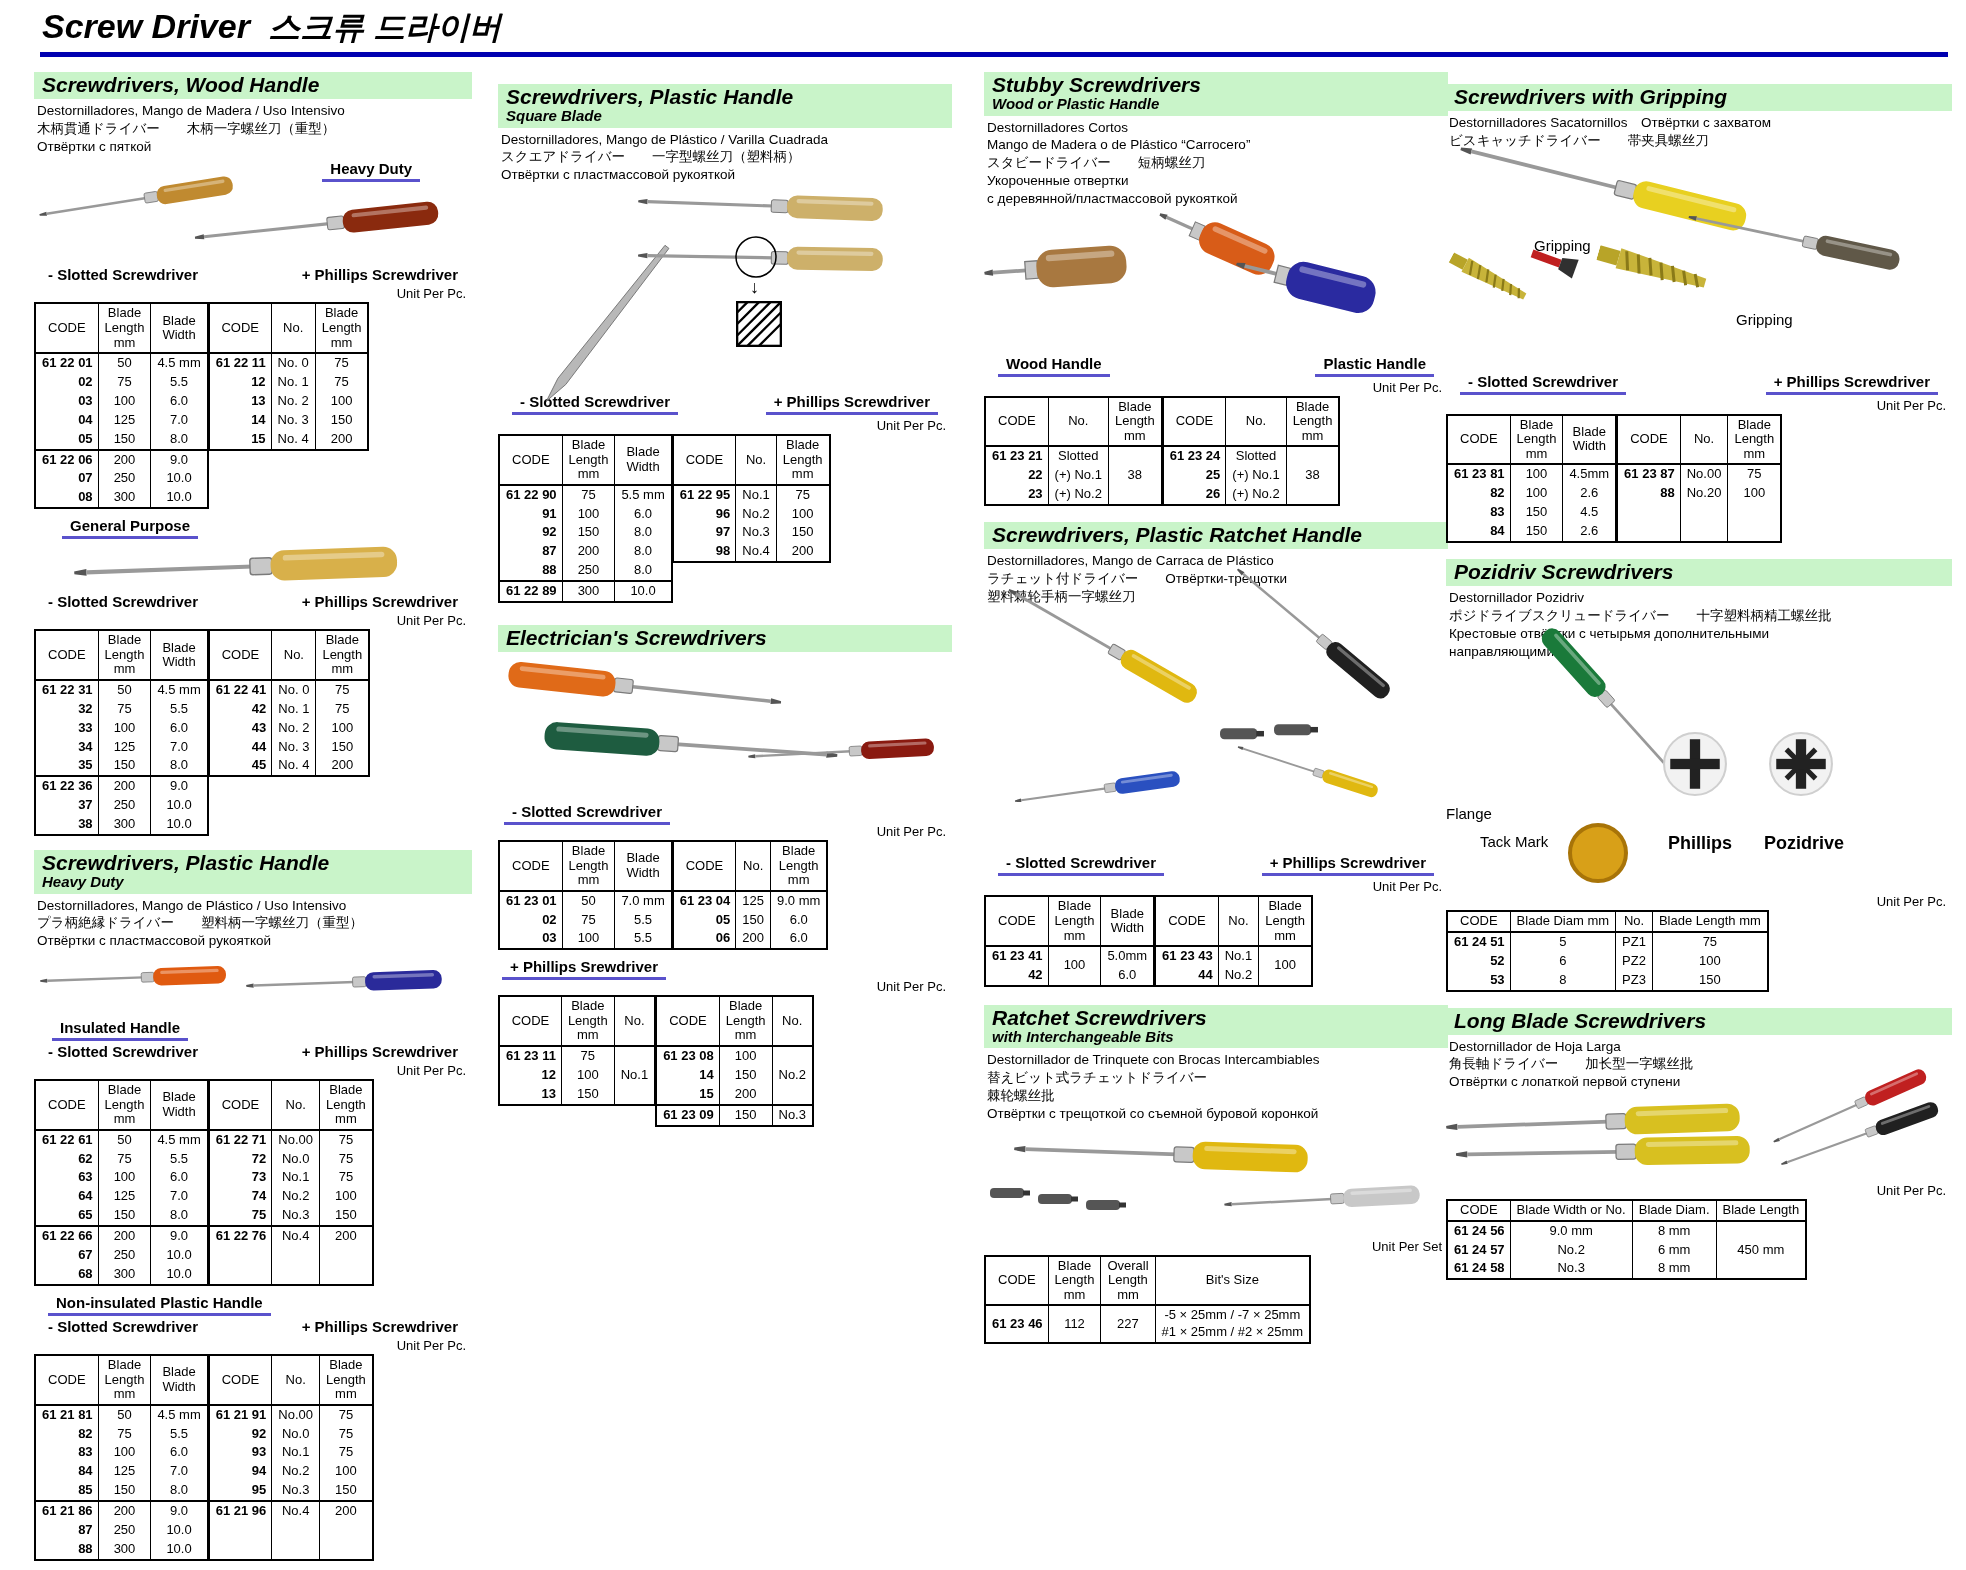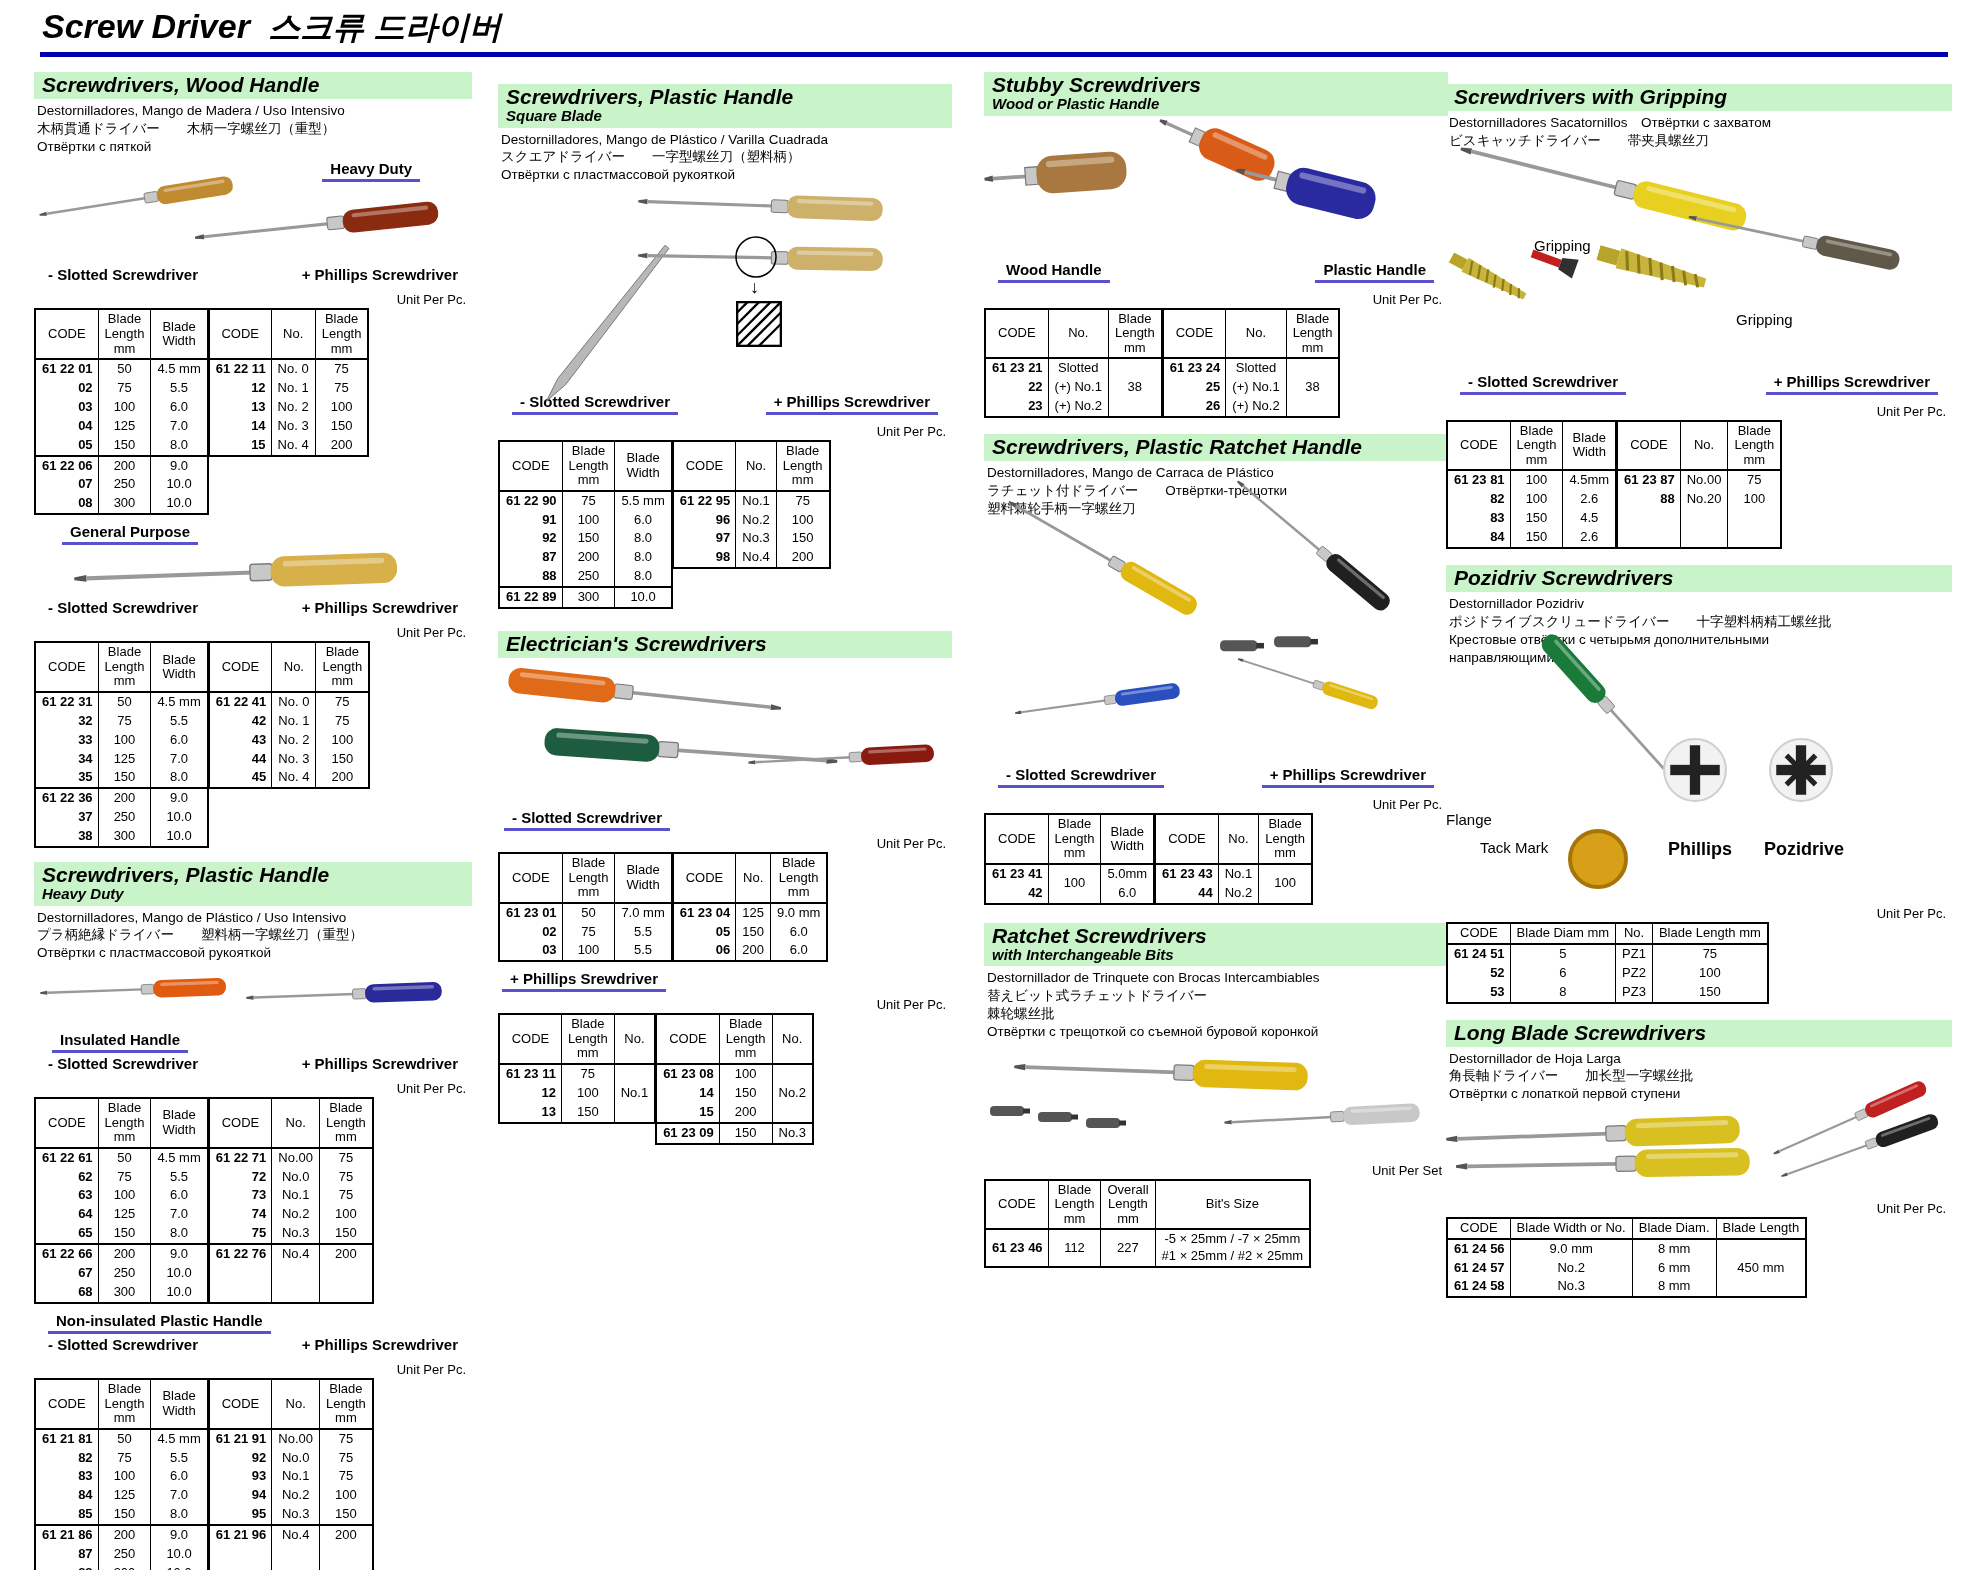--- a/index.html
+++ b/index.html
@@ -872,6 +872,13 @@
         <div class="sec-title">Stubby Screwdrivers</div>
         <div class="sec-sub">Wood or Plastic Handle</div>
       </div>
+      <div class="desc">
+          <div>Destornilladores Cortos</div>
+          <div>Mango de Madera o de Plástico “Carrocero”</div>
+          <div>スタビードライバー　　短柄螺丝刀</div>
+          <div>Укороченные отвертки</div>
+          <div>с деревянной/пластмассовой рукояткой</div>
+        </div>
       <div class="imgzone" style="height:136px;">
         <div class="sdwrap" style="left:0px;top:30px;width:150px;transform:rotate(-4deg);">
           <svg class="sdsvg" viewBox="0 0 120 40" style="color:#a87840;">

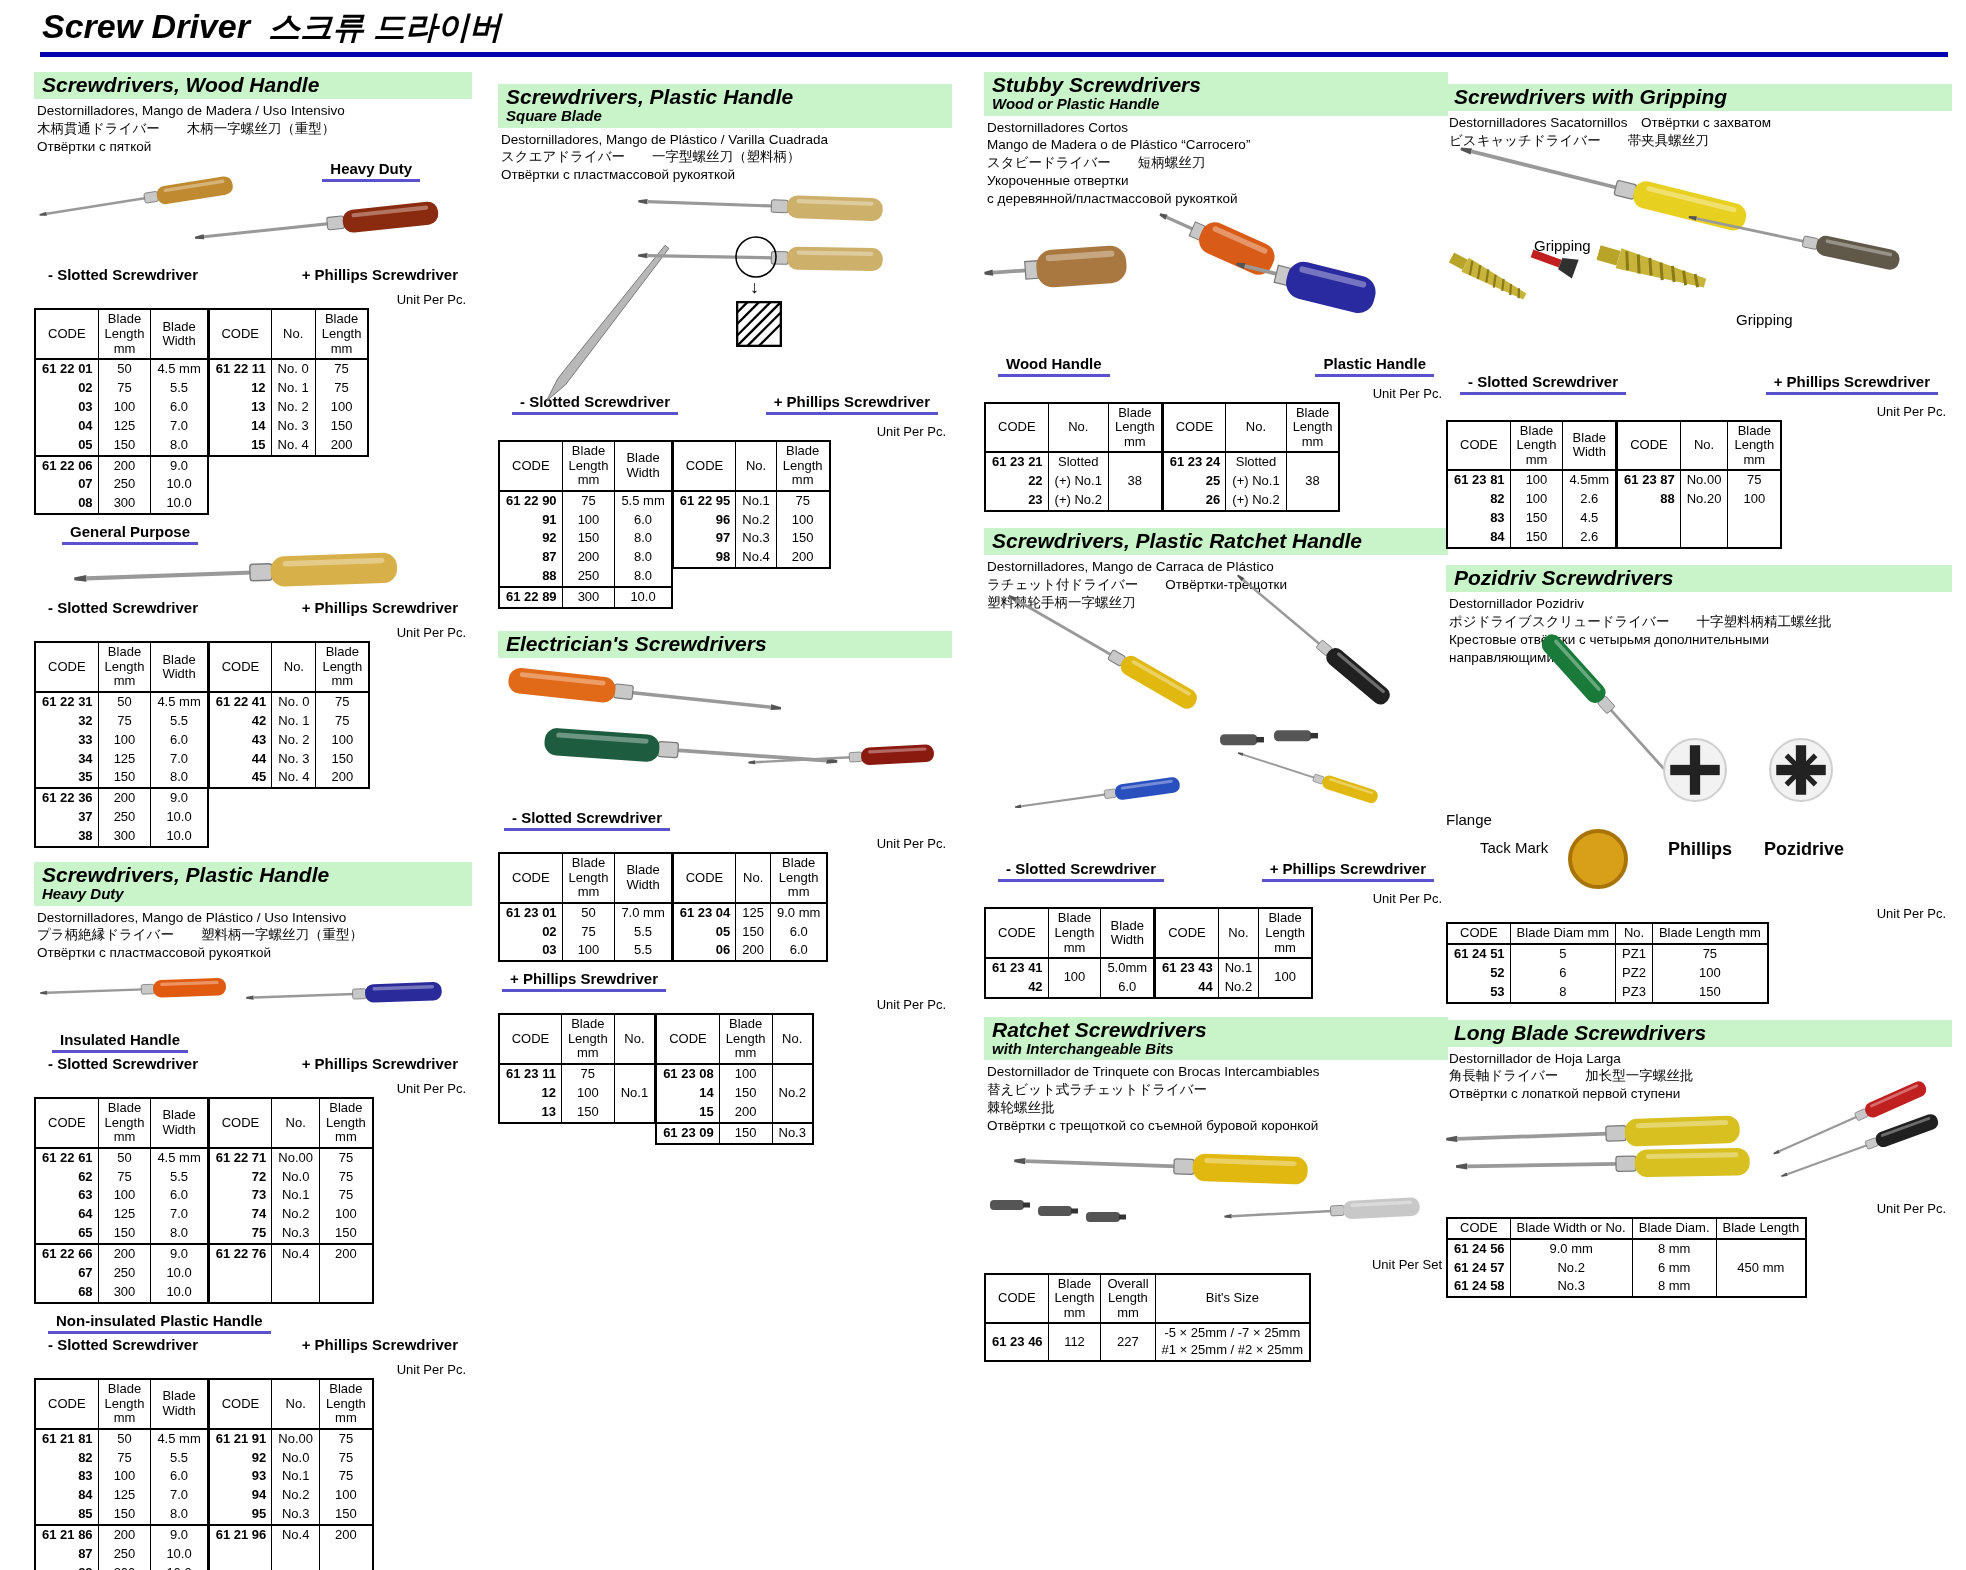--- a/index.html
+++ b/index.html
@@ -22,7 +22,7 @@
   .ul{border-bottom:3px solid #5a52cc;padding:0 8px 2px 8px;}
   .pairlabels{display:flex;justify-content:space-between;padding:0 14px;margin-top:6px;}
   .centerlabel{text-align:left;margin:8px 0 2px 28px;}
-  .unit{text-align:right;font-size:13px;margin:9px 6px 1px 0;}
+  .unit{text-align:right;font-size:13px;margin:3px 6px 1px 0;}
   .pair{display:flex;align-items:flex-start;}
   
   table.cat{border-collapse:collapse;border:2px solid #000;font-size:13px;margin-right:-1px;}

